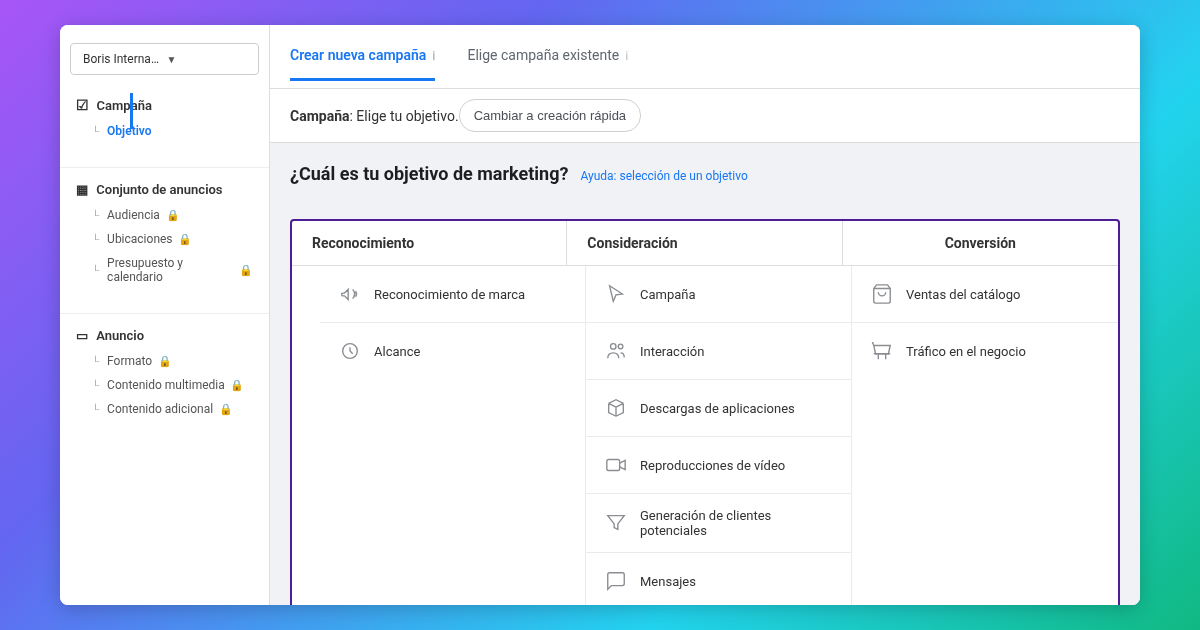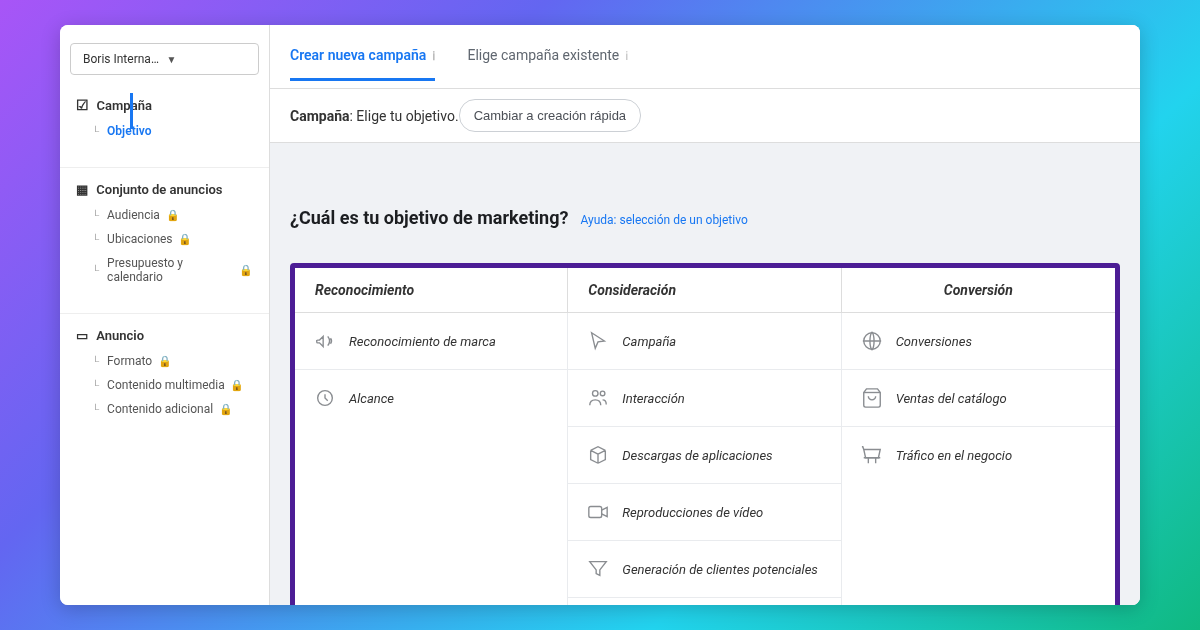--- a/index.html
+++ b/index.html
@@ -144,7 +144,6 @@
       font-weight: 700;
       color: #1c1e21;
       margin-bottom: 4px;
-      margin-top: 44px;
     }
     .objective-help {
       font-size: 12px;

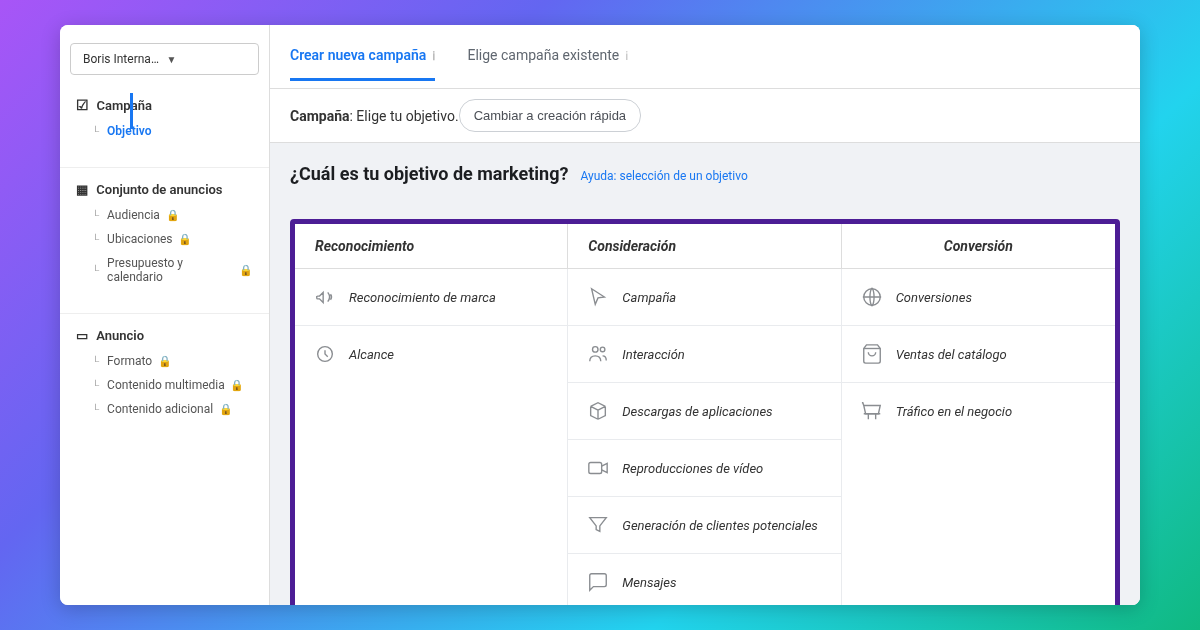--- a/index.html
+++ b/index.html
@@ -153,10 +153,9 @@
     
     .objectives-table {
       background: #fff;
-      border: 5px solid #4c1d95;
+      border: 2px solid #4c1d95;
       border-radius: 4px;
       overflow: hidden;
-      font-style: italic;
     }
     .table-header {
       display: grid;

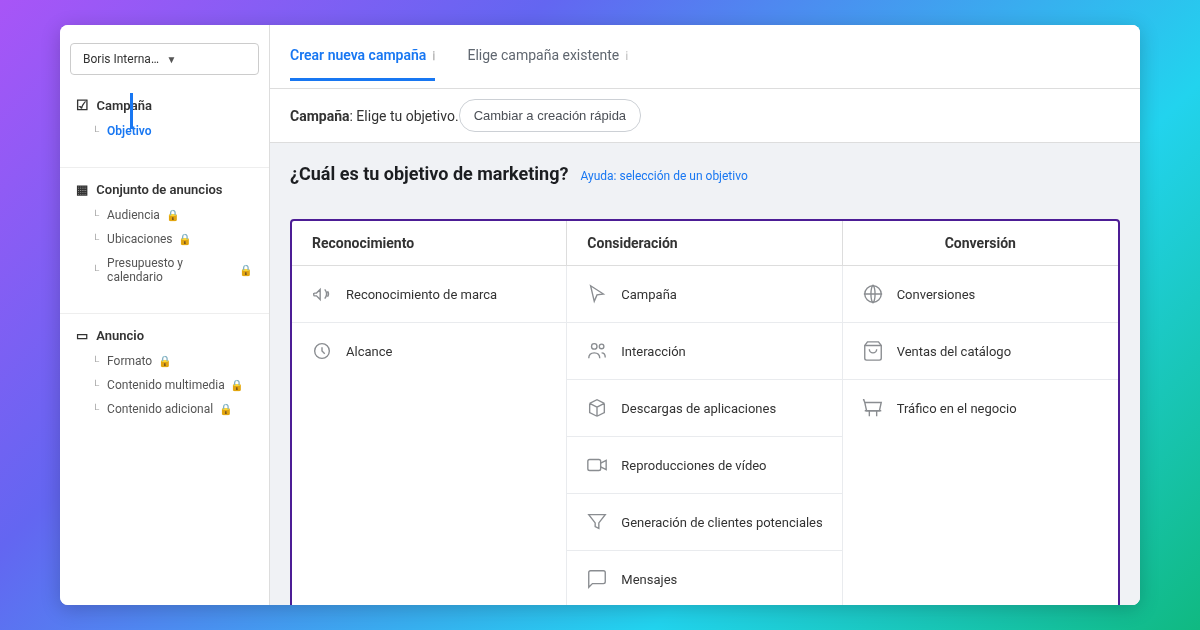--- a/index.html
+++ b/index.html
@@ -173,6 +173,7 @@
     .table-body {
       display: grid;
       grid-template-columns: 1fr 1fr 1fr;
+      padding-left: 28px;
     }
     .table-col { border-right: 1px solid #e9ebee; }
     .table-col:last-child { border-right: none; }

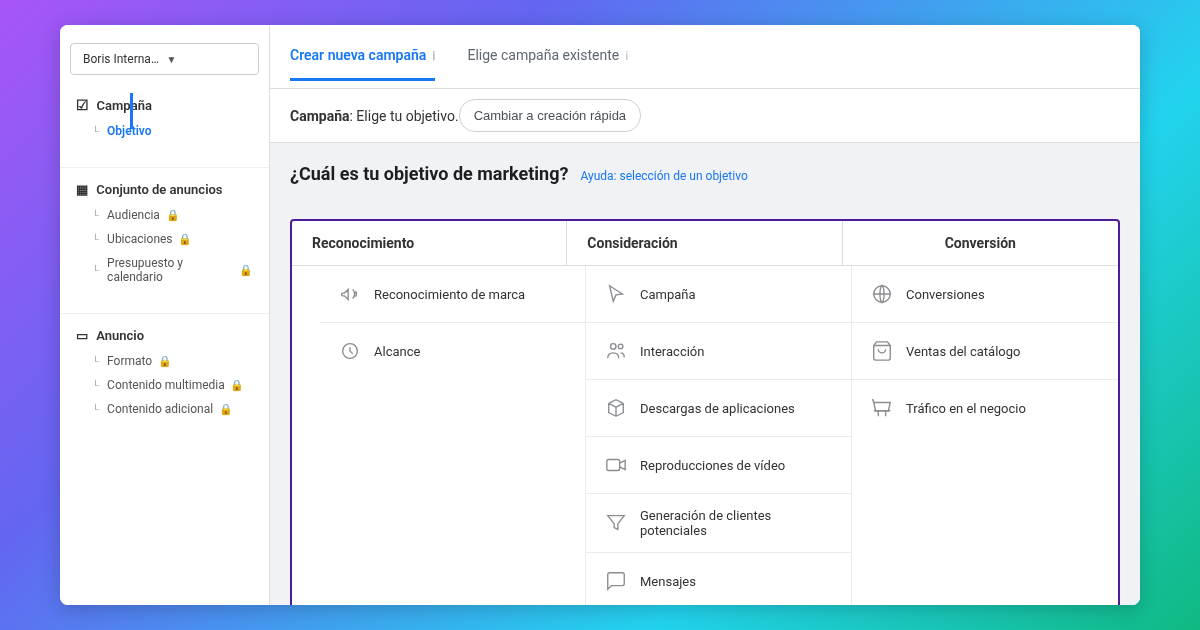--- a/index.html
+++ b/index.html
@@ -392,15 +392,6 @@
             <div class="table-row-item">
               <div class="obj-icon">
                 <svg width="22" height="22" viewBox="0 0 24 24" fill="none" stroke="#8a8d91" stroke-width="1.5">
-                  <circle cx="12" cy="12" r="9"></circle>
-                  <path d="M2 12h20M12 2c-3 4-3 16 0 20M12 2c3 4 3 16 0 20"></path>
-                </svg>
-              </div>
-              <span>Conversiones</span>
-            </div>
-            <div class="table-row-item">
-              <div class="obj-icon">
-                <svg width="22" height="22" viewBox="0 0 24 24" fill="none" stroke="#8a8d91" stroke-width="1.5">
                   <path d="M6 2L3 6v14a2 2 0 002 2h14a2 2 0 002-2V6l-3-4z"></path>
                   <line x1="3" y1="6" x2="21" y2="6"></line>
                   <path d="M16 10a4 4 0 01-8 0"></path>

